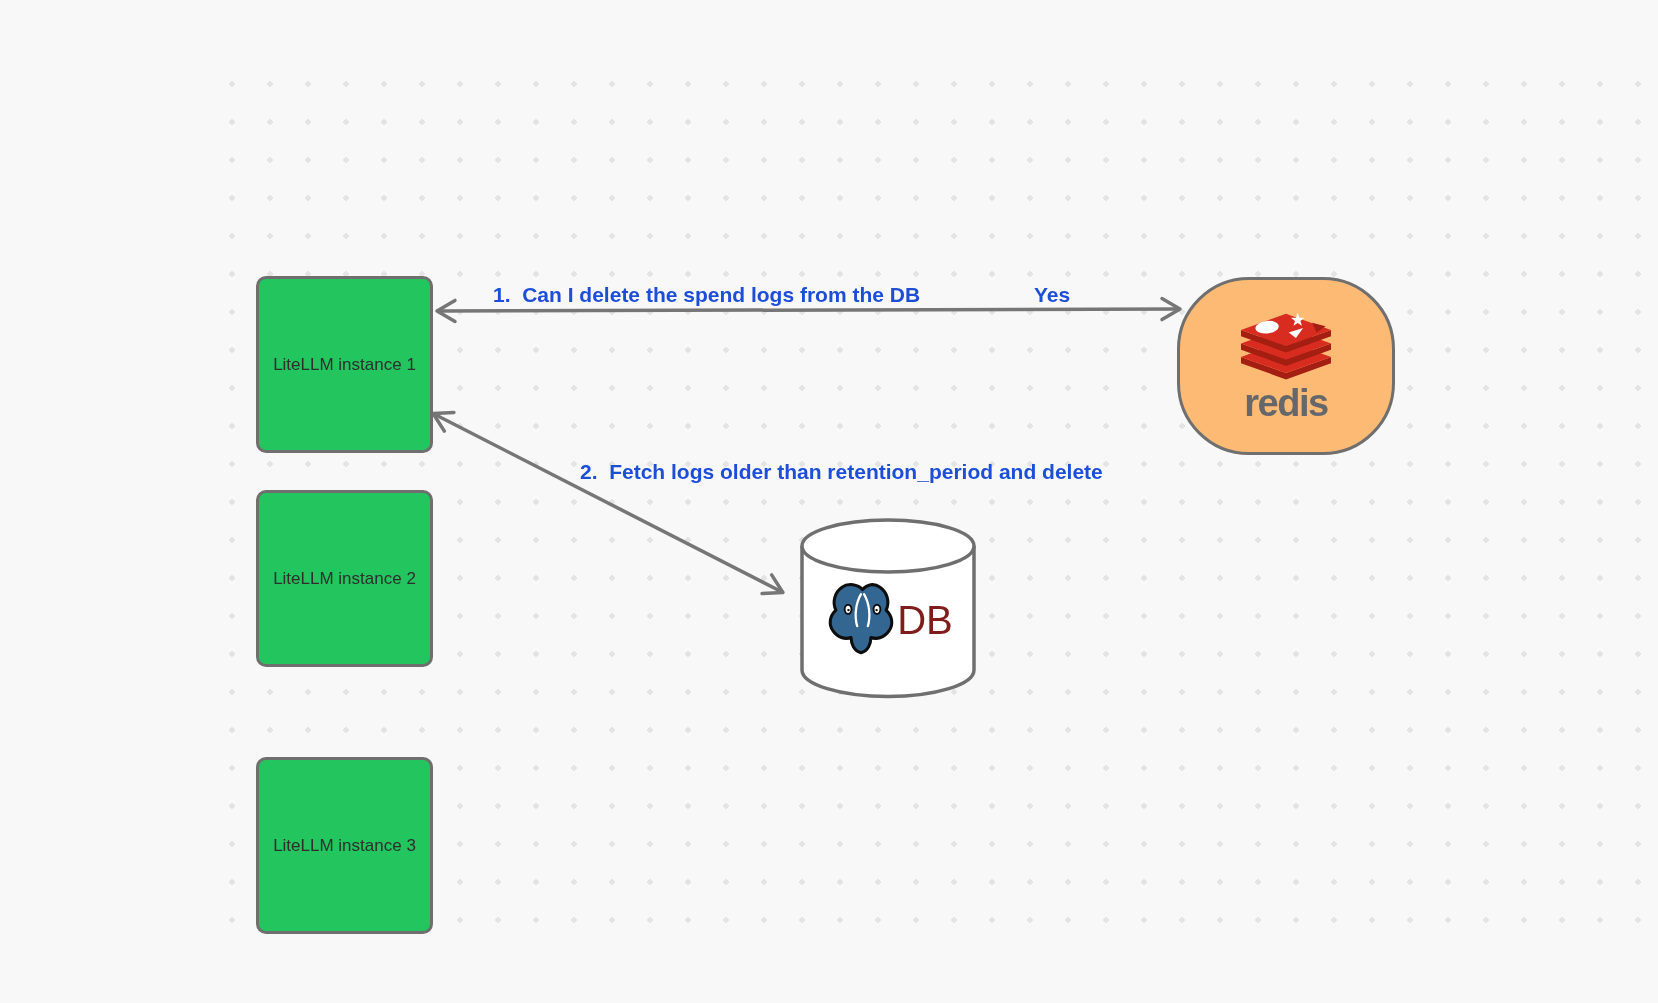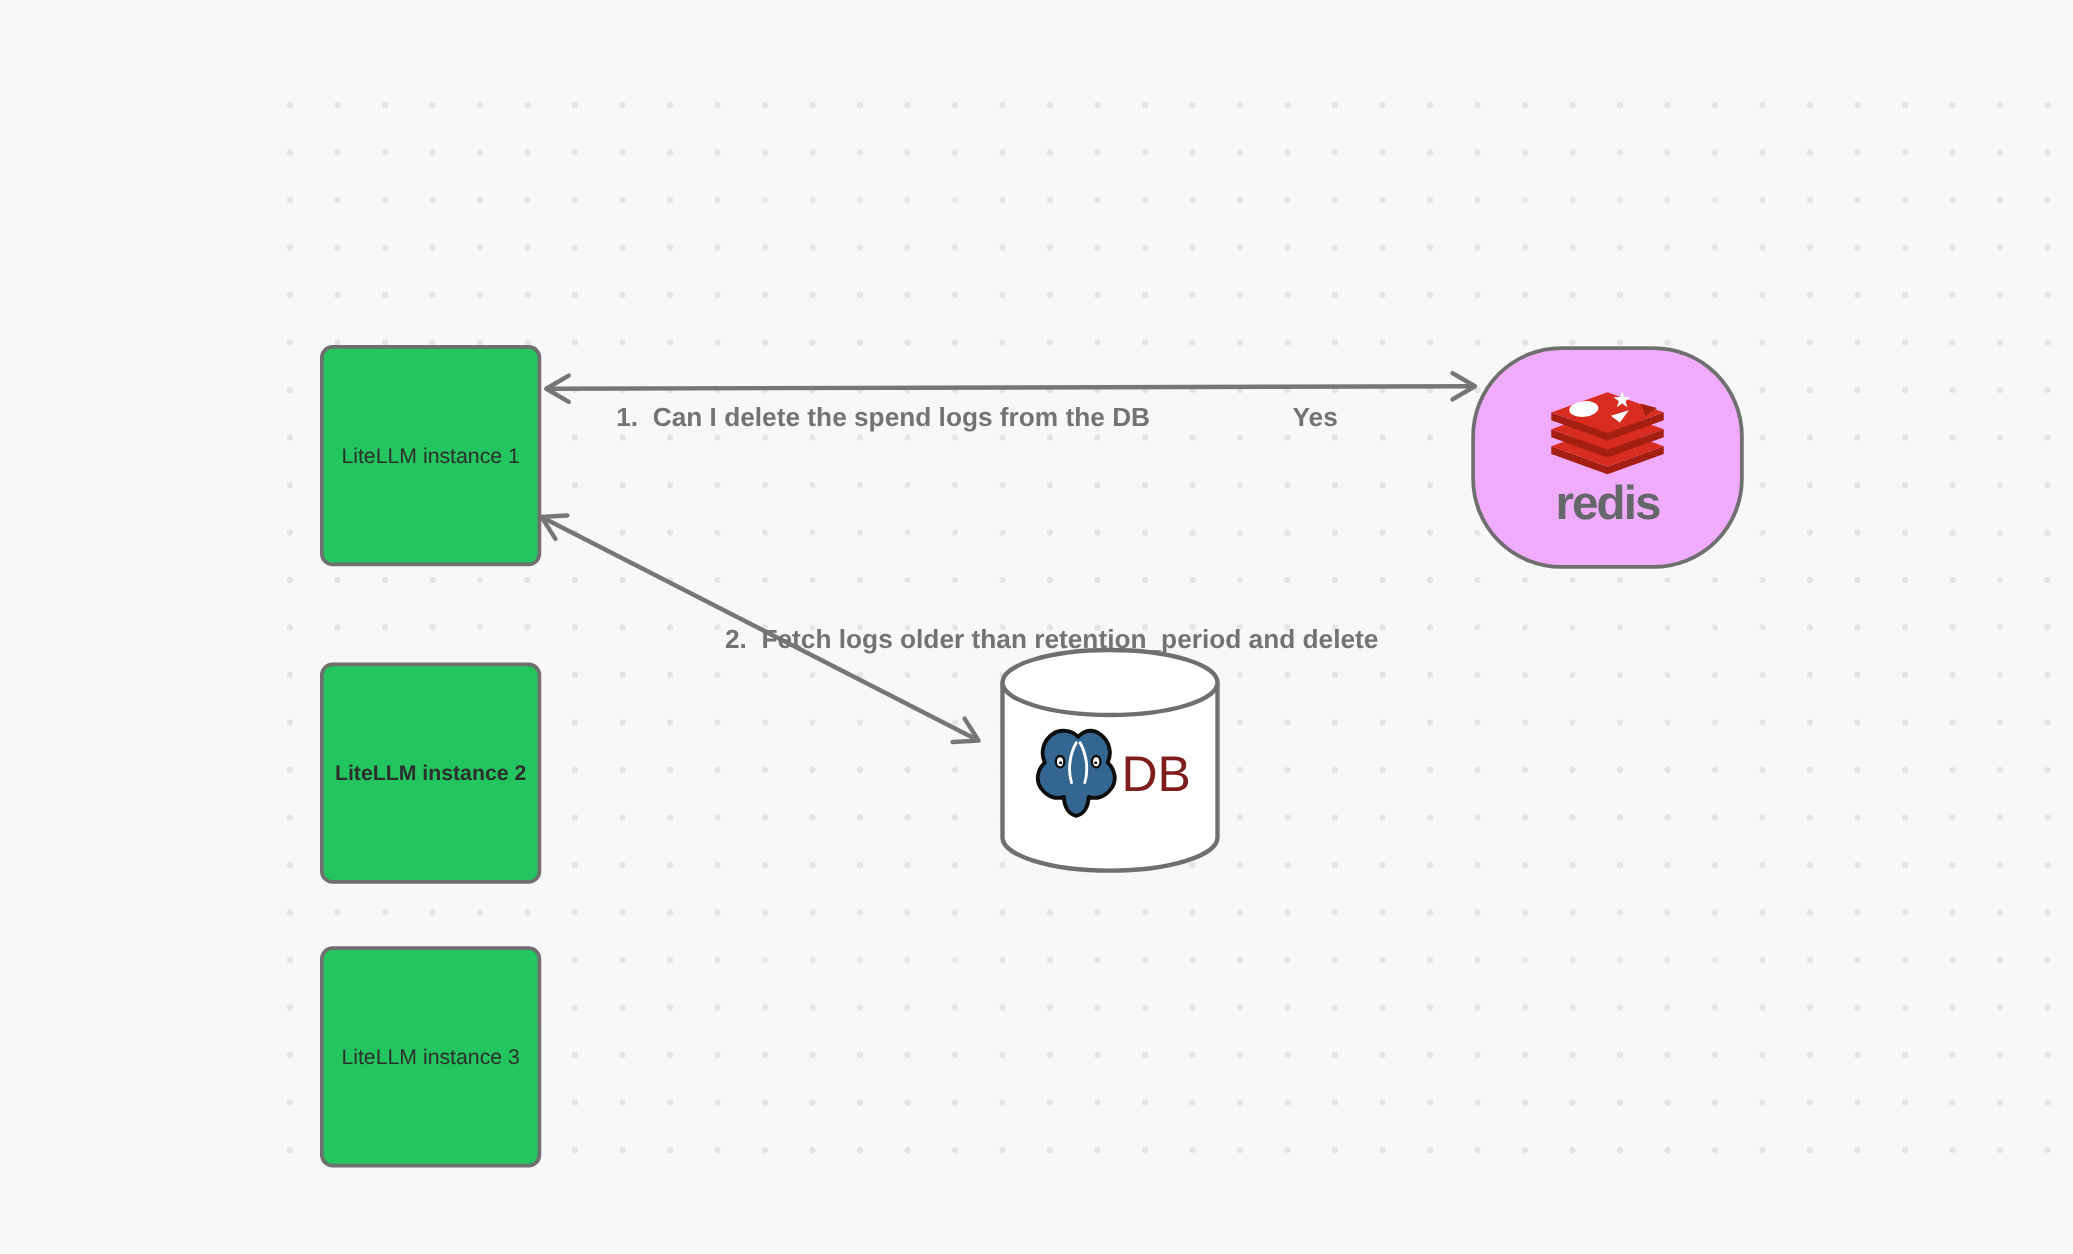--- a/index.html
+++ b/index.html
@@ -54,7 +54,7 @@
   .arrow-label {
     position:absolute;
     font-size:21px; font-weight:bold; line-height:24px;
-    color:#737373; white-space:pre;margin-top:40px;
+    color:#1d4ed8; white-space:pre;
   }
   .label-1 { left:493px; top:283px; }
   .label-yes { left:1034px; top:283px; }

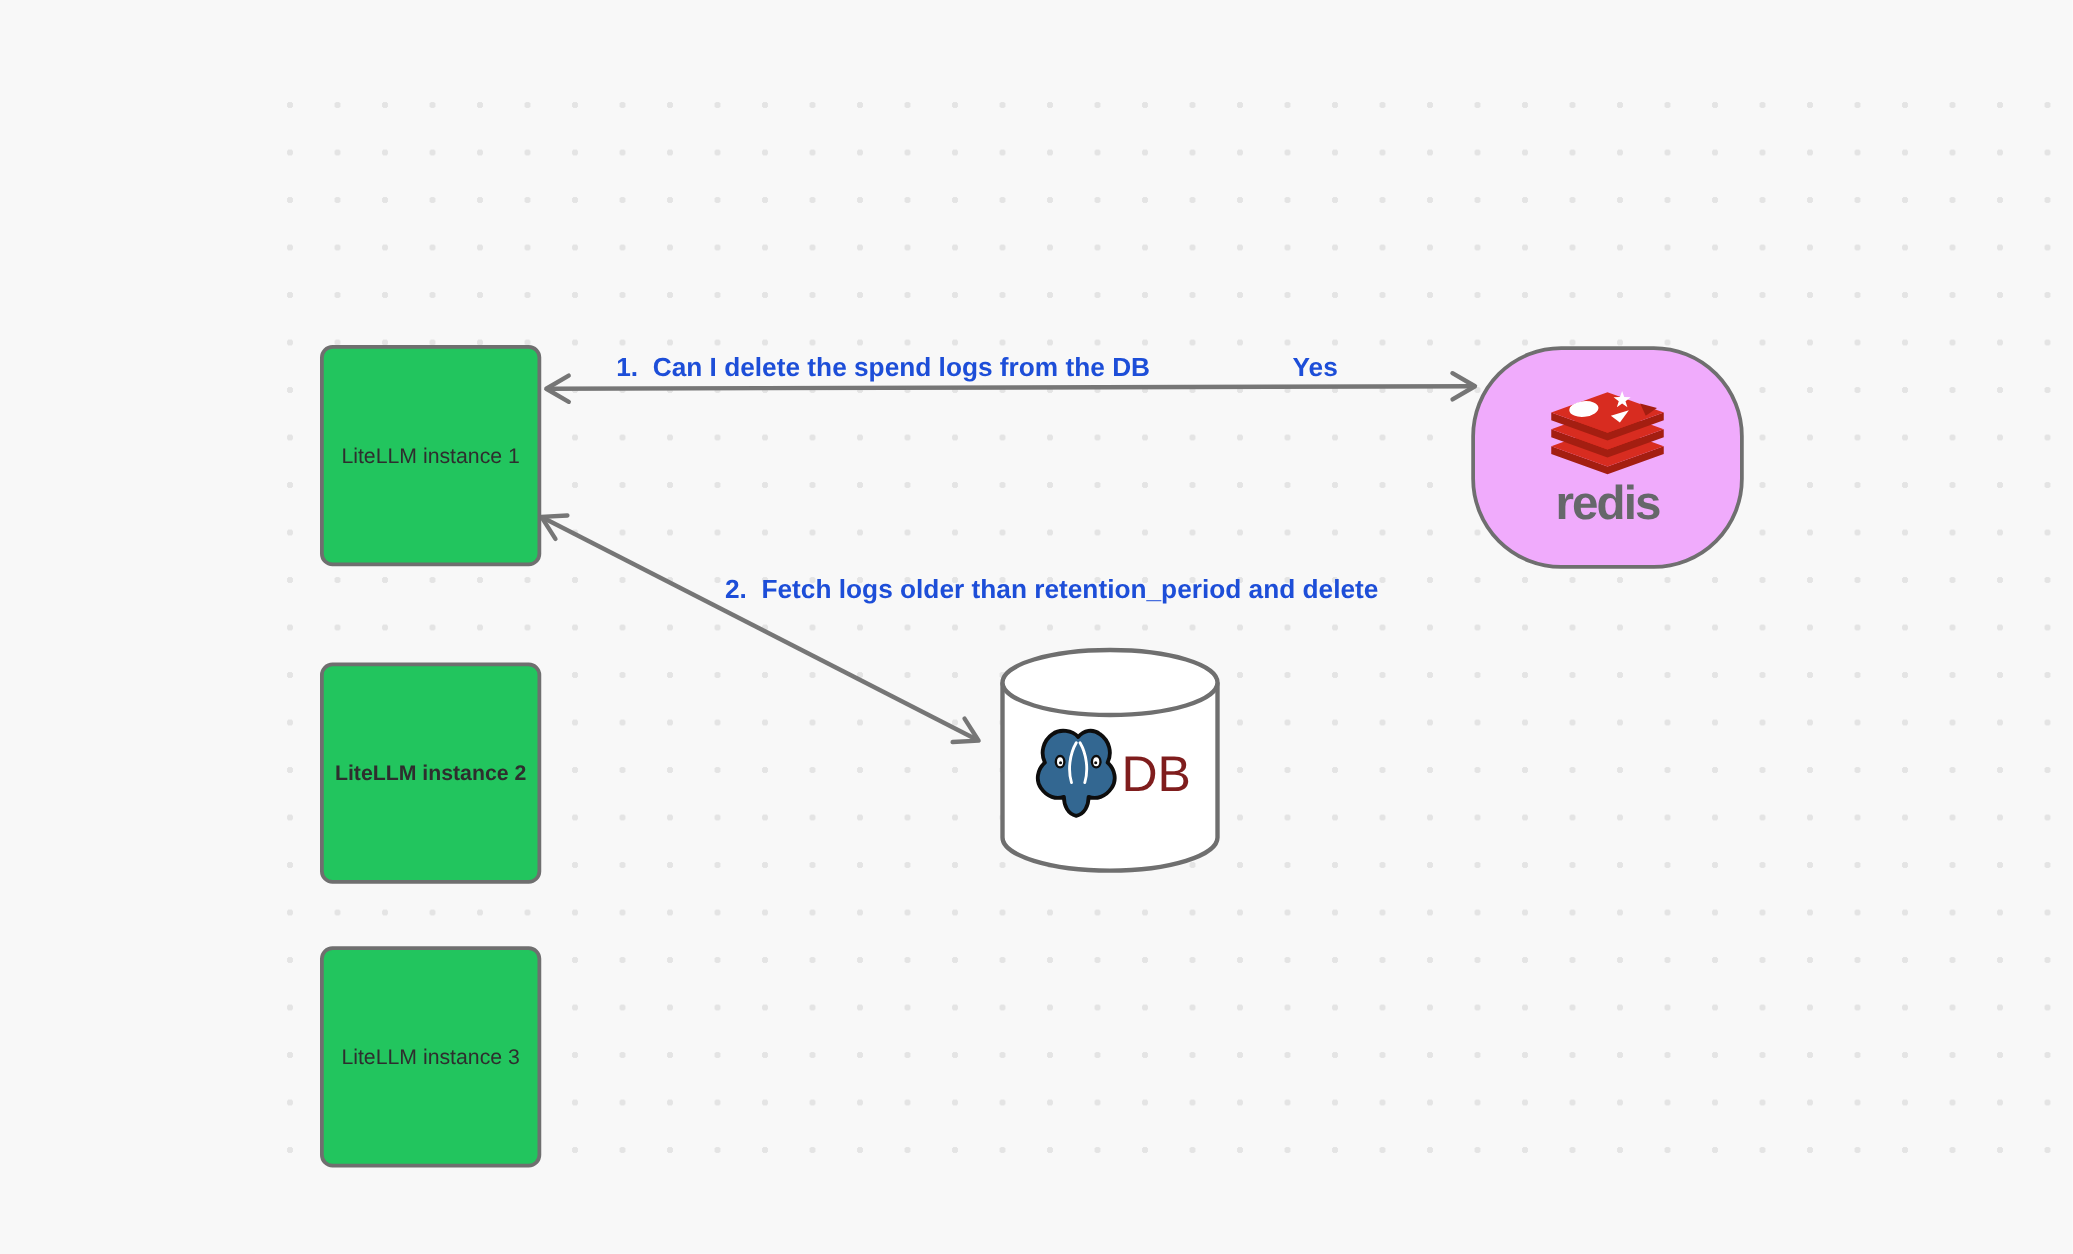--- a/index.html
+++ b/index.html
@@ -34,7 +34,7 @@
   .redis-node {
     position:absolute; left:1177px; top:277px;
     width:218px; height:178px;
-    background:#f0abfc;
+    background:#fdba74;
     border:3.5px solid #6f6f6f;
     border-radius:72px;
     box-sizing:border-box;

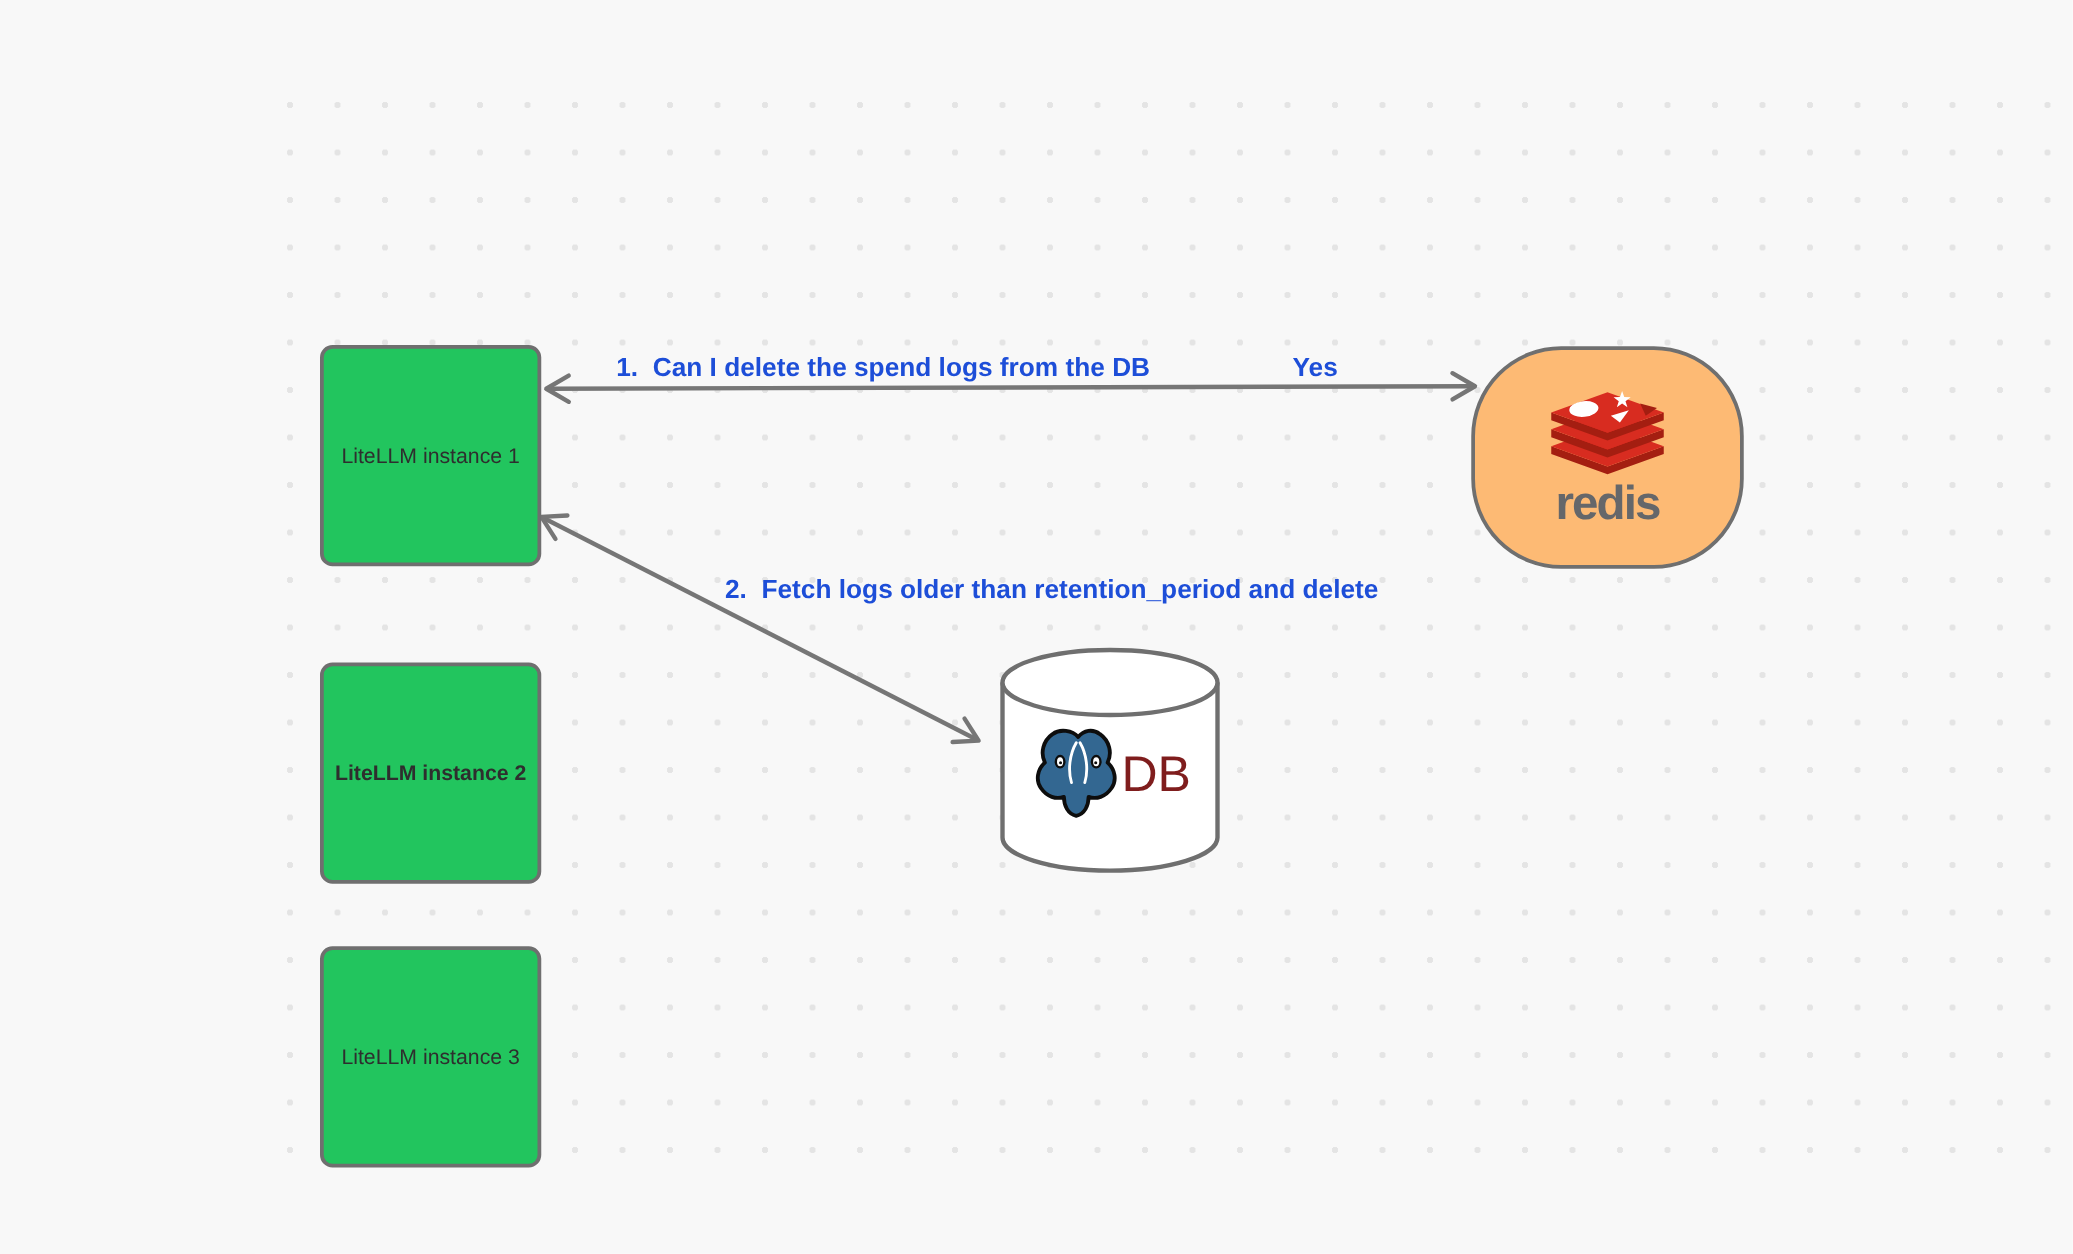--- a/index.html
+++ b/index.html
@@ -29,7 +29,7 @@
     cursor:default;
   }
   .inst-1 { top:276px; }
-  .inst-2 { top:530px;font-weight:bold; }
+  .inst-2 { top:490px; }
   .inst-3 { top:757px; }
   .redis-node {
     position:absolute; left:1177px; top:277px;

